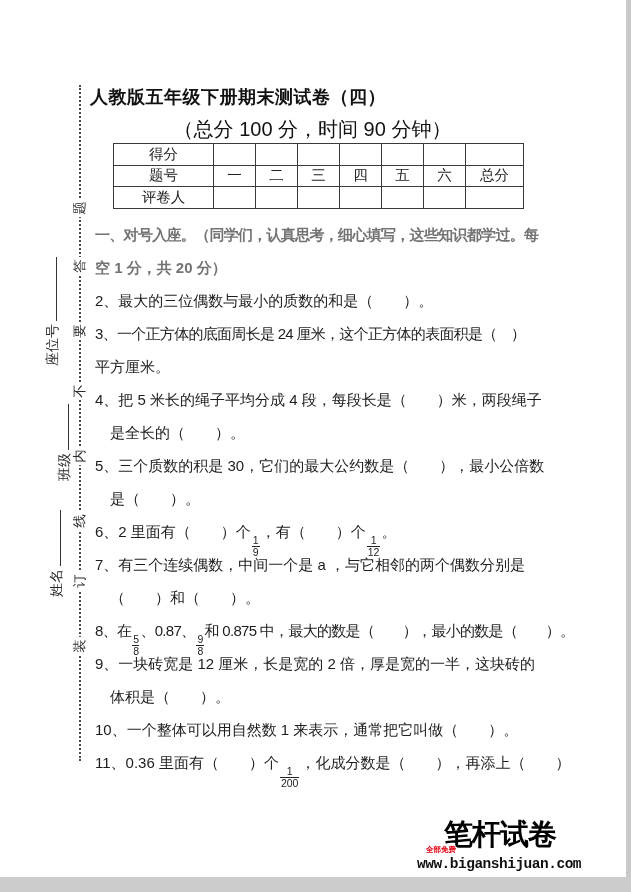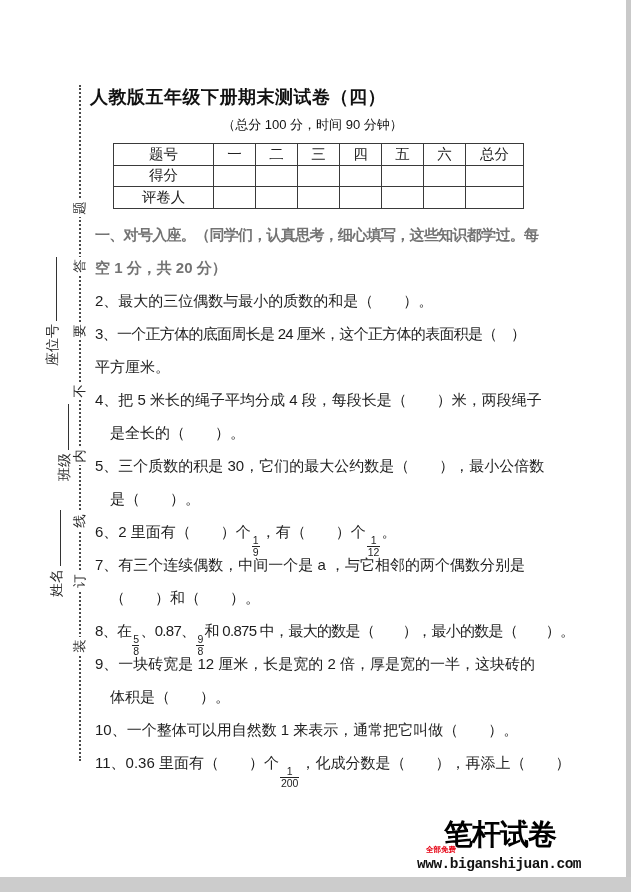--- a/index.html
+++ b/index.html
@@ -29,7 +29,7 @@
   .title{position:absolute;left:90px;top:85px;width:445px;
          font-size:18px;font-weight:bold;letter-spacing:0.5px;color:#111;}
   .subtitle{position:absolute;left:90px;top:116px;width:445px;text-align:center;
-            font-size:13px;color:#111;}
+            font-size:20px;color:#111;}
 
   
   #score-table{position:absolute;left:113px;top:143px;border-collapse:collapse;table-layout:fixed;}

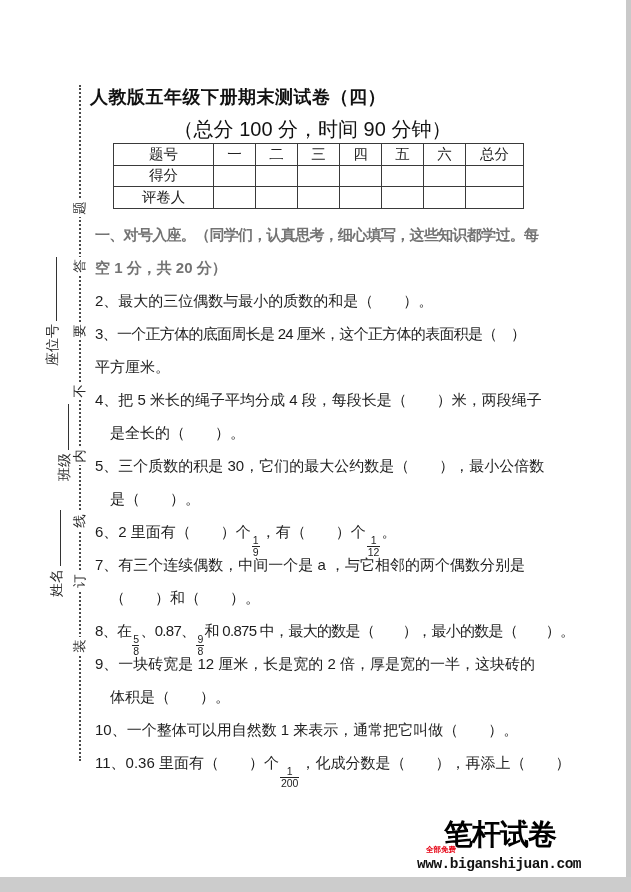--- a/index.html
+++ b/index.html
@@ -92,7 +92,17 @@
         <col style="width: 58px;">
       </colgroup>
     <tbody id="score-body">
-      <tr id="score-header-row">
+      <tr>
+          <td>得分</td>
+          <td></td>
+          <td></td>
+          <td></td>
+          <td></td>
+          <td></td>
+          <td></td>
+          <td></td>
+        </tr>
+    <tr id="score-header-row">
           <td>题号</td>
           <td>一</td>
           <td>二</td>
@@ -101,16 +111,6 @@
           <td>五</td>
           <td>六</td>
           <td>总分</td>
-        </tr>
-    <tr>
-          <td>得分</td>
-          <td></td>
-          <td></td>
-          <td></td>
-          <td></td>
-          <td></td>
-          <td></td>
-          <td></td>
         </tr>
         <tr>
           <td>评卷人</td>

